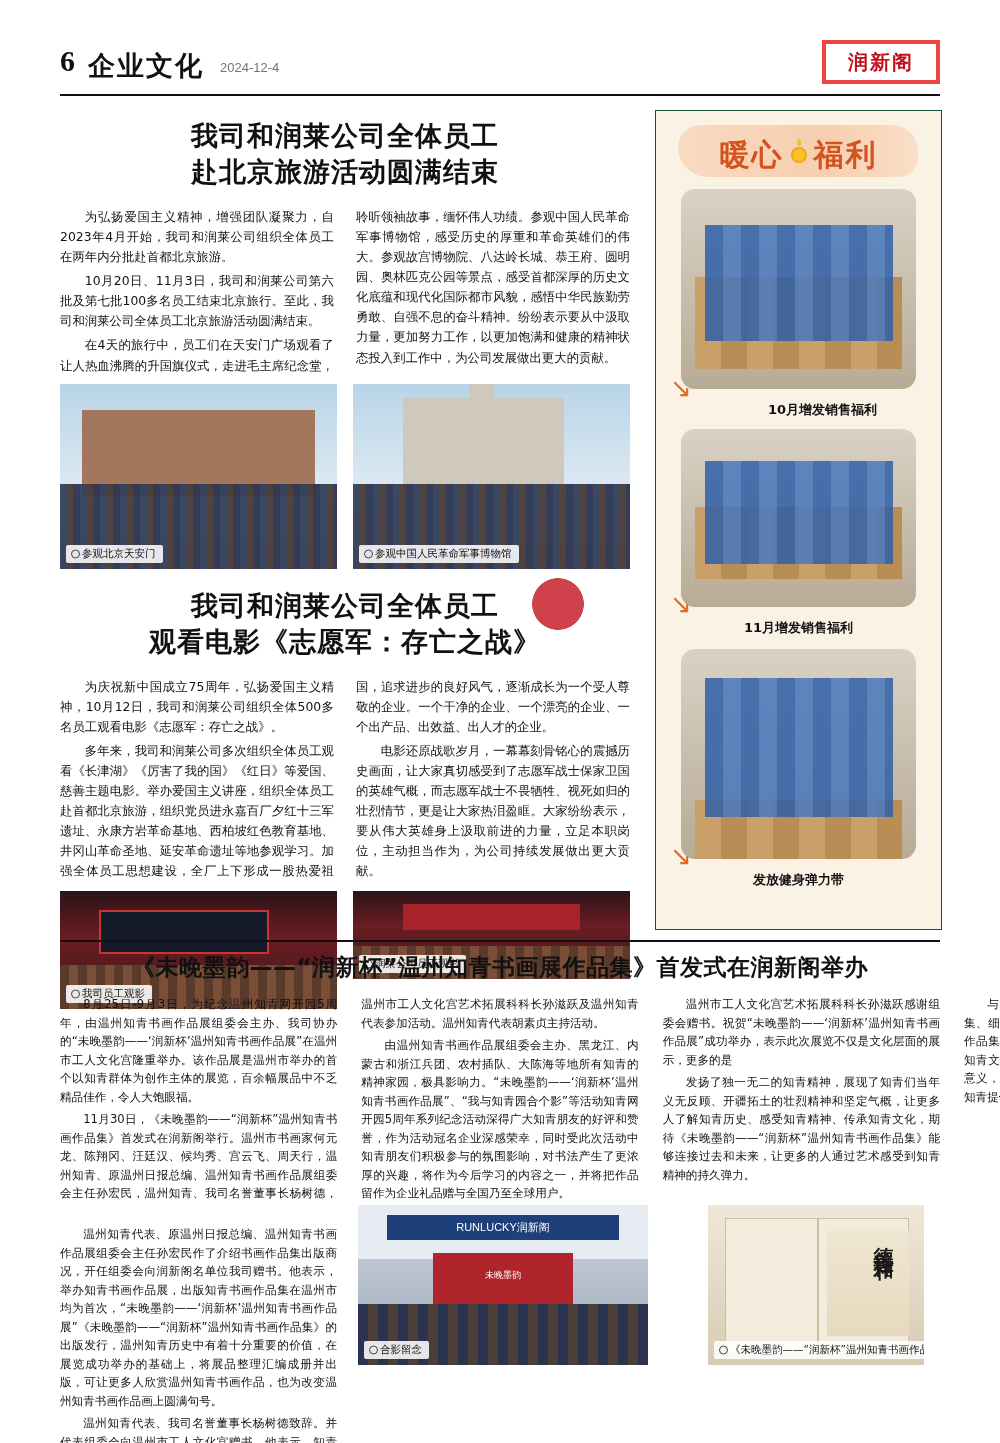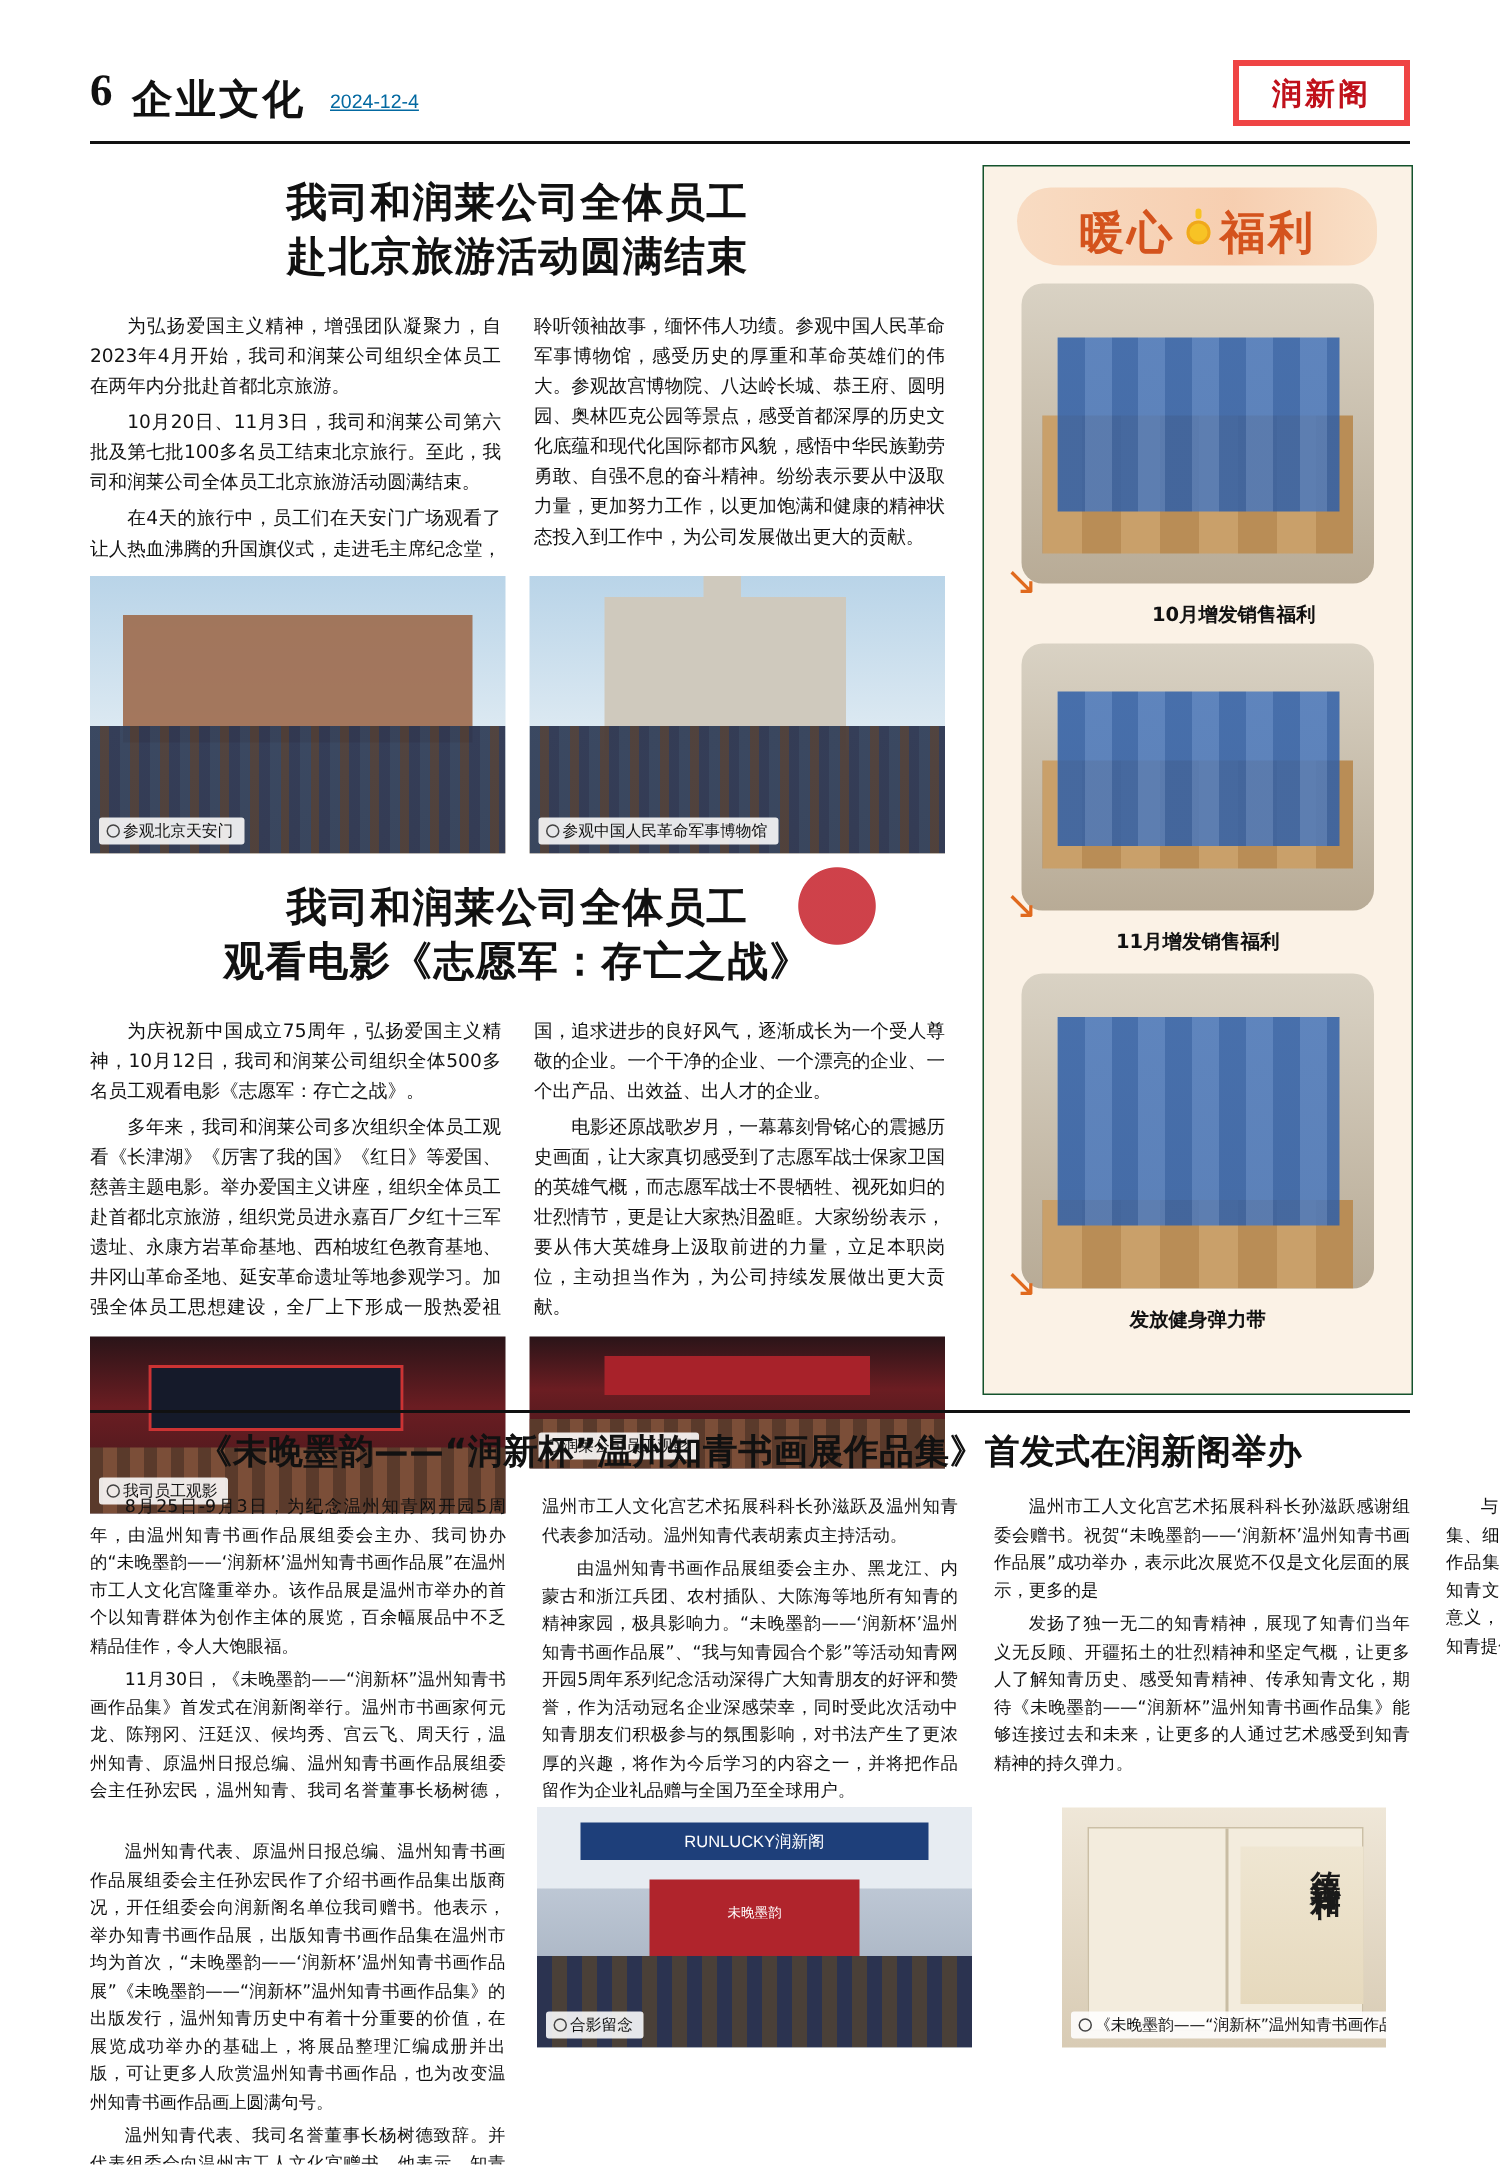--- a/index.html
+++ b/index.html
@@ -27,9 +27,8 @@
     letter-spacing:2px;color:#111;font-family:"DejaVu Sans",sans-serif;
   }
   .issue-date{
-    position:absolute;left:160px;top:12px;font-size:13px;color:#0369a1;
+    position:absolute;left:160px;top:12px;font-size:13px;color:#737373;
     font-family:"Liberation Sans",sans-serif;
-    text-decoration:underline;
   }
   .brand-box{
     position:absolute;right:0;top:-8px;width:110px;height:36px;

